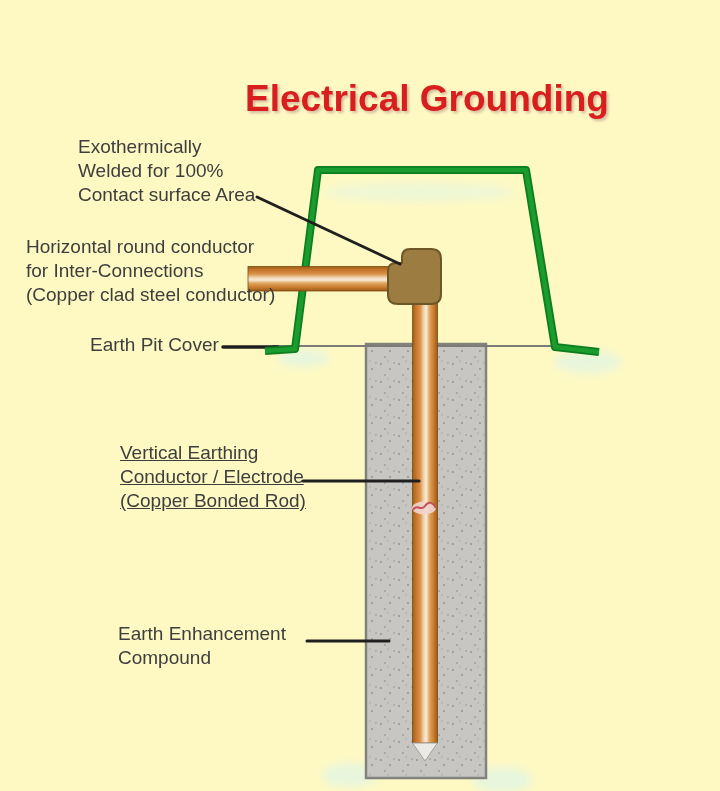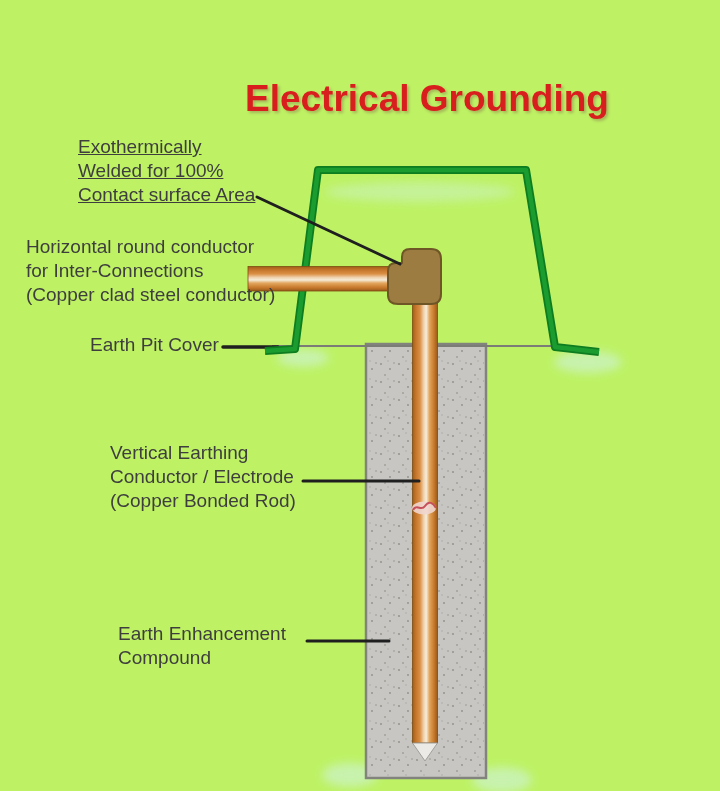--- a/index.html
+++ b/index.html
@@ -6,7 +6,7 @@
   #stage{
     position:relative;
     width:720px;height:791px;
-    background:#bef264;
+    background:#fef9c3;
     overflow:hidden;
     font-family:"Liberation Sans",sans-serif;
   }

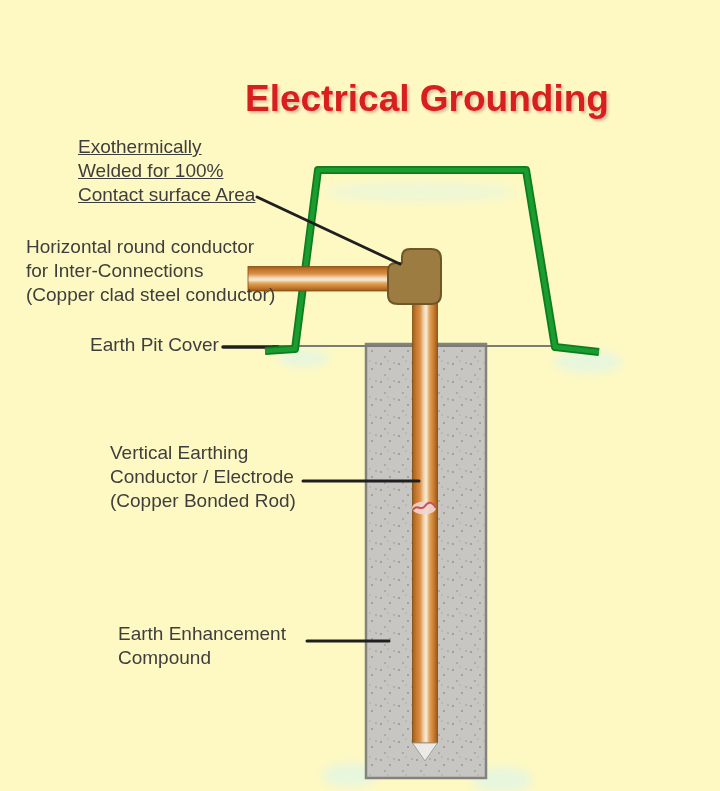--- a/index.html
+++ b/index.html
@@ -24,7 +24,7 @@
     color:#3e3e3e;
     white-space:pre-line;
   }
-  .label-exo{left:78px;top:135px;text-decoration:underline;}
+  .label-exo{left:78px;top:135px;}
   .label-horiz{left:26px;top:235px;}
   .label-pit{left:90px;top:333px;text-align:right;}
   .label-vert{left:110px;top:441px;}

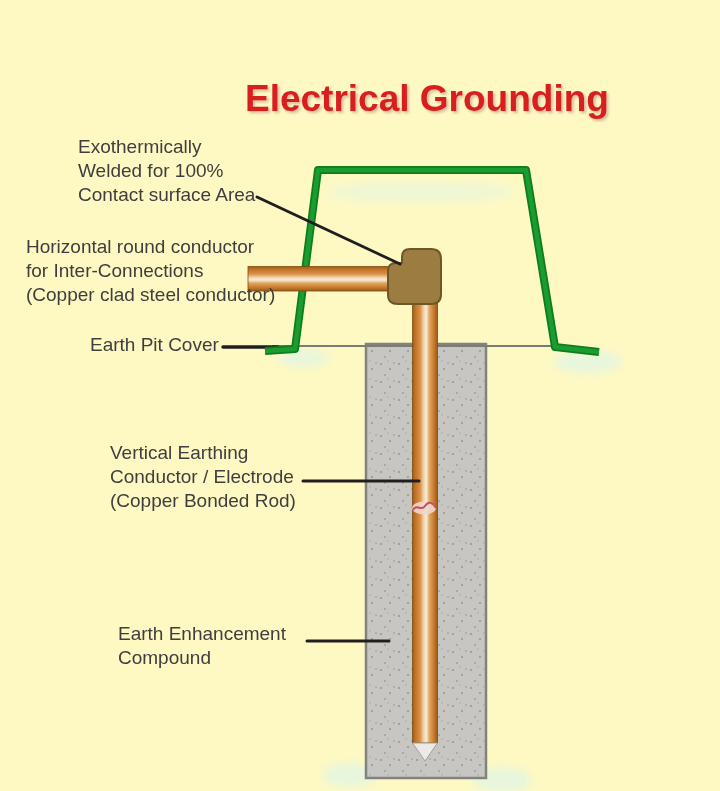--- a/index.html
+++ b/index.html
@@ -27,7 +27,7 @@
   .label-exo{left:78px;top:135px;}
   .label-horiz{left:26px;top:235px;}
   .label-pit{left:90px;top:333px;text-align:right;}
-  .label-vert{left:110px;top:441px;}
+  .label-vert{left:120px;top:441px;text-decoration:underline;}
   .label-compound{left:118px;top:622px;width:192px;text-align:left;}
 </style>
 </head>

